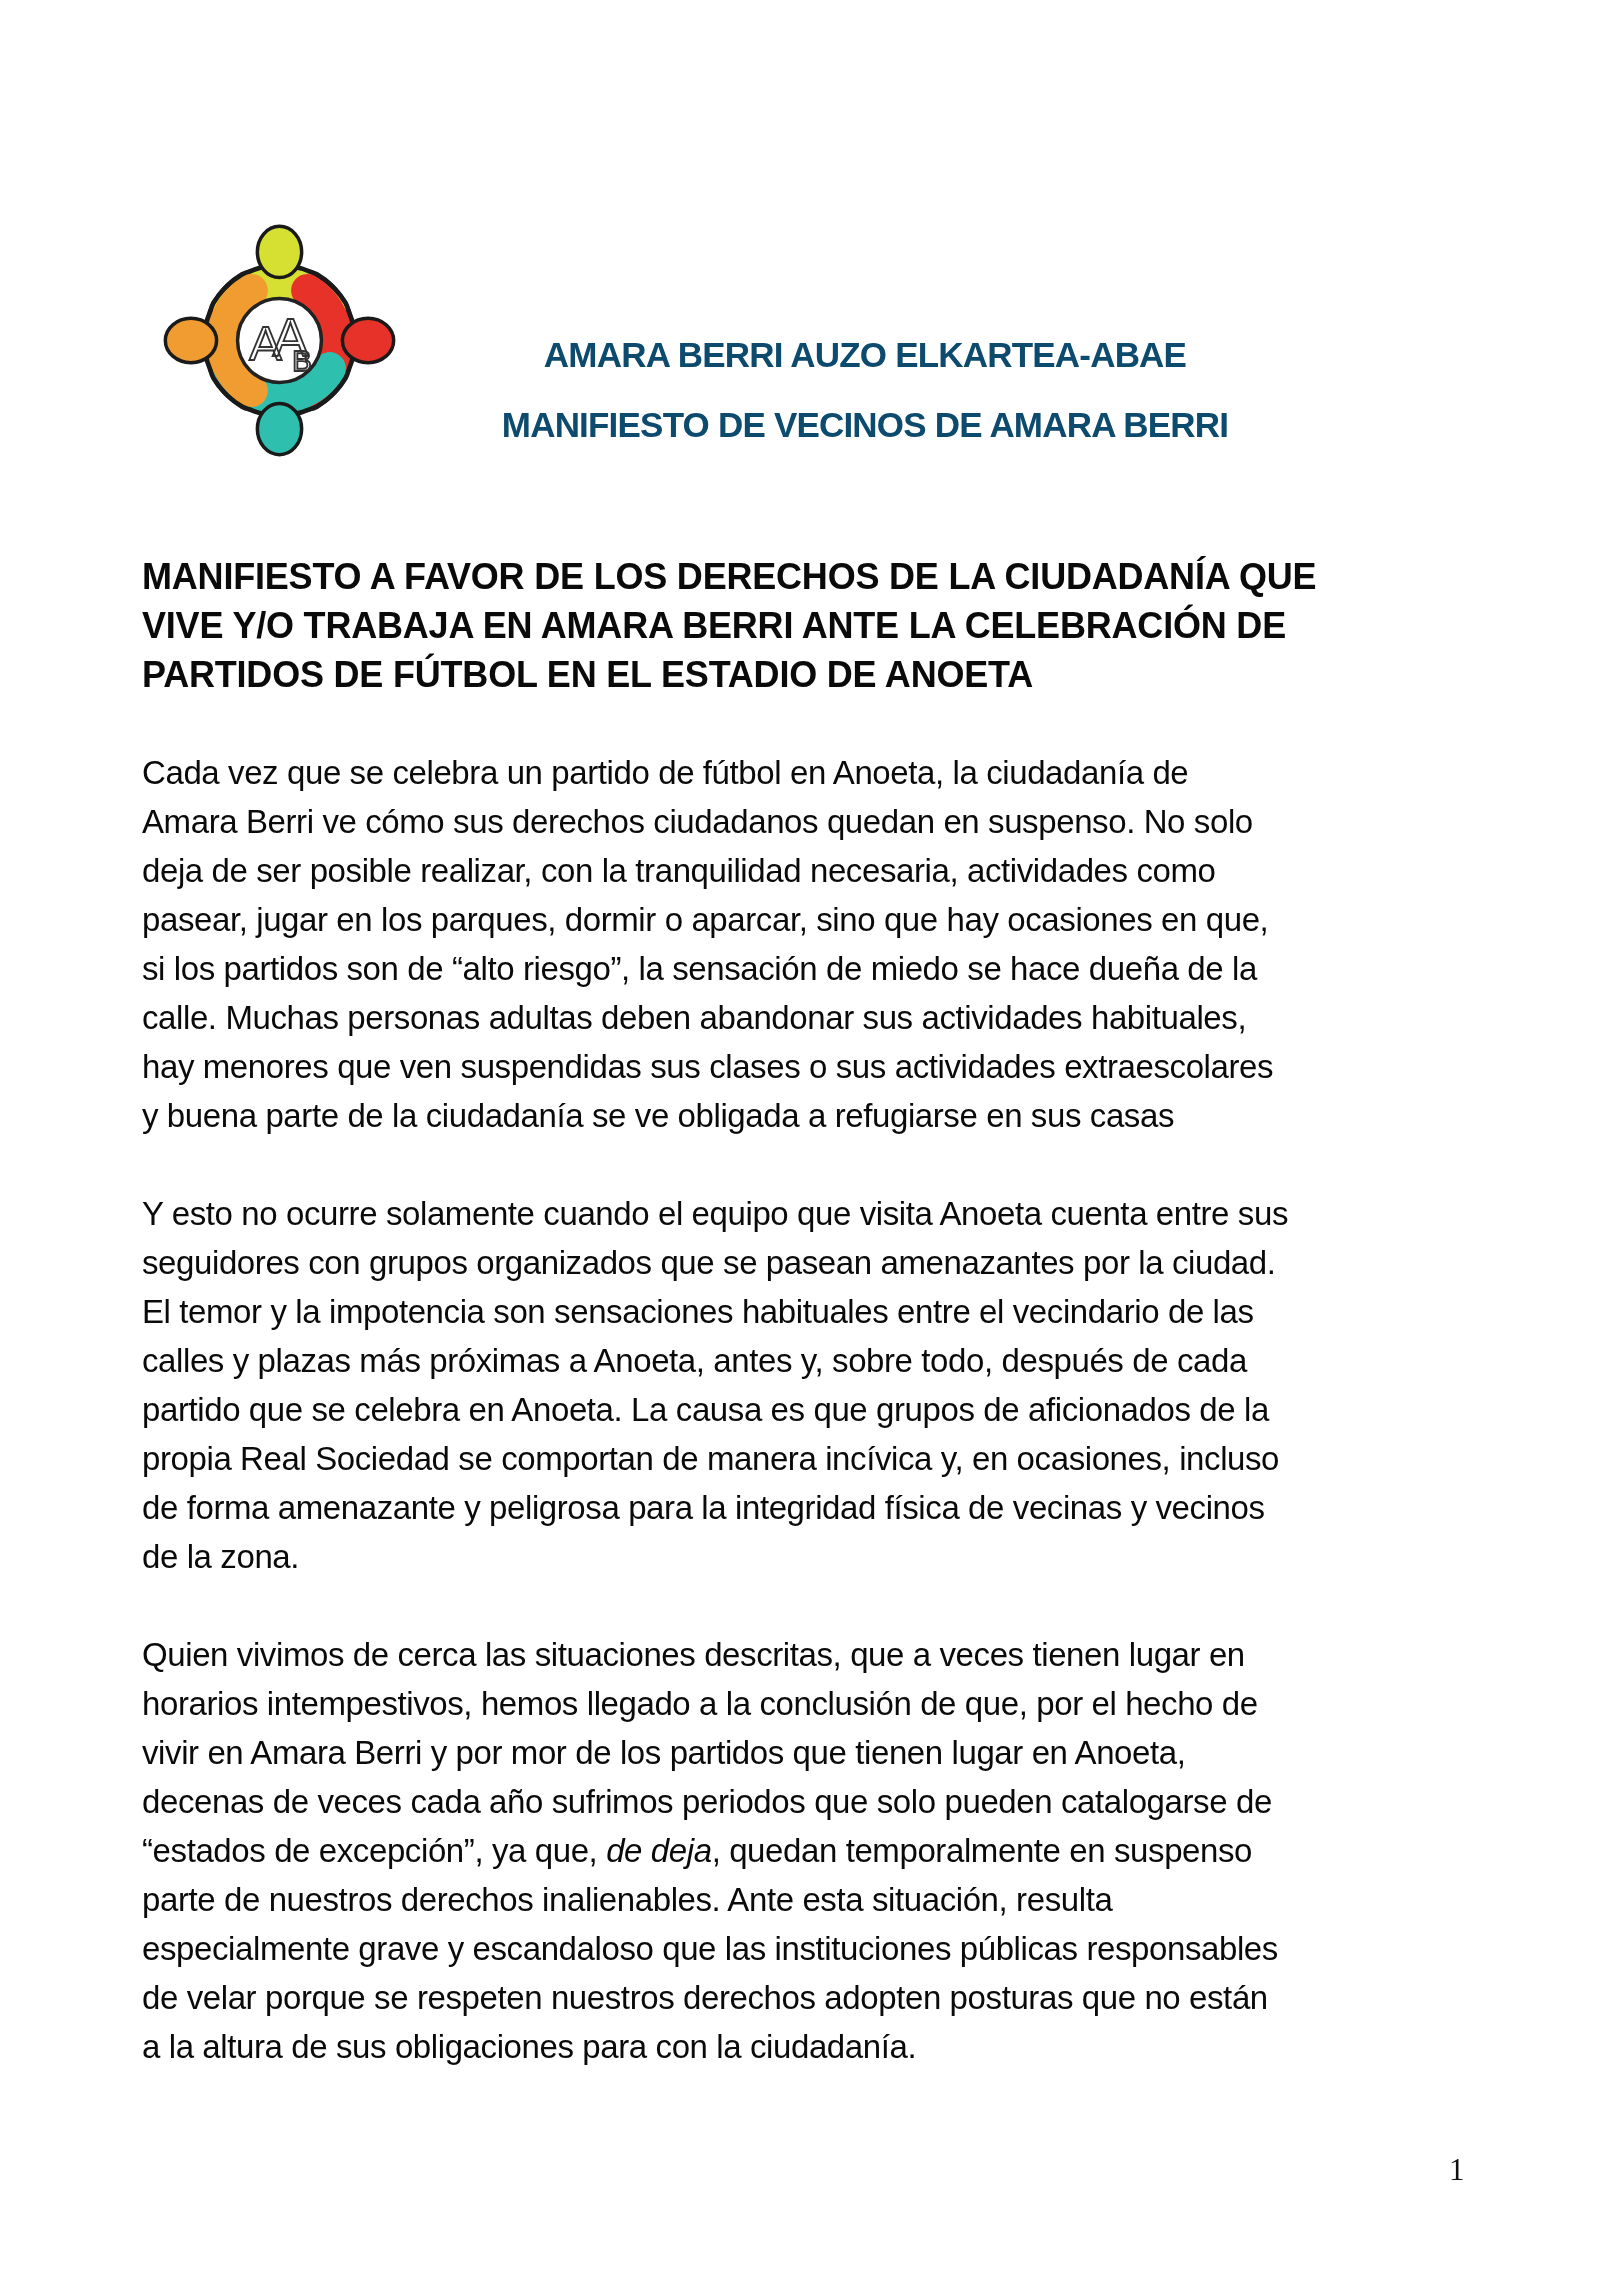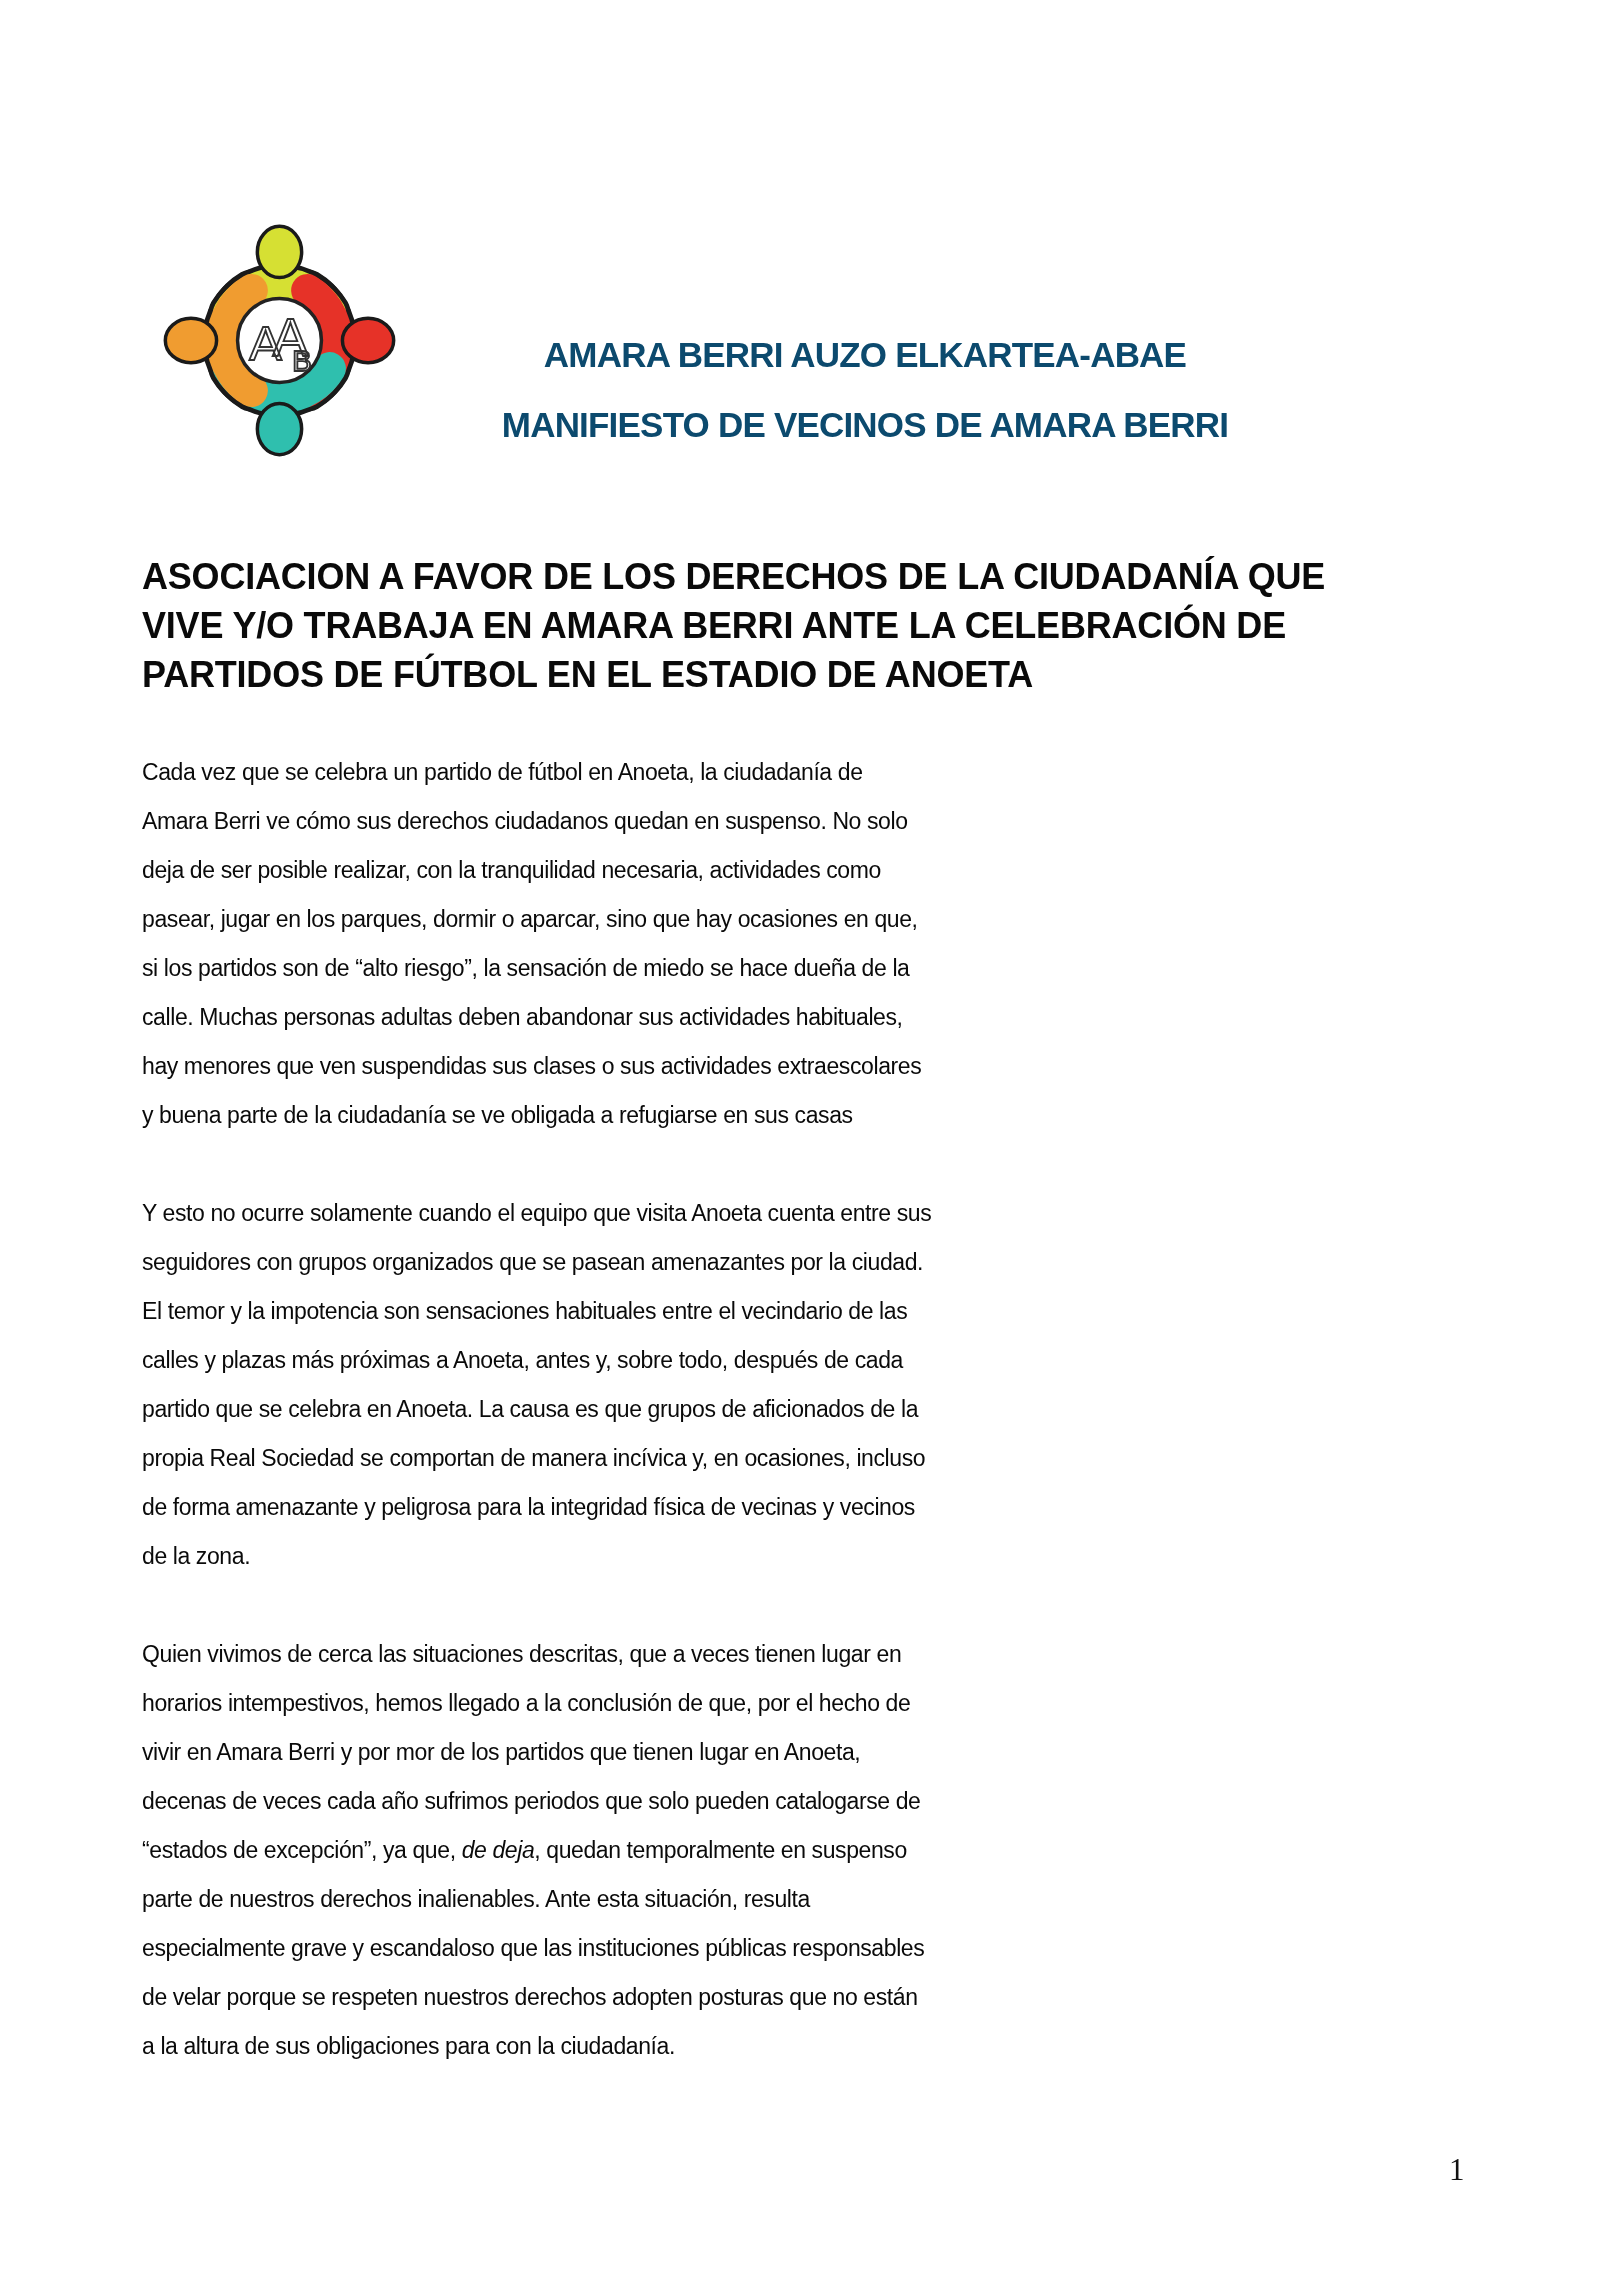--- a/index.html
+++ b/index.html
@@ -106,7 +106,7 @@
   </div>
 
   <div class="doc">
-    <h1 class="doc-title">ASOCIACION A FAVOR DE LOS DERECHOS DE LA CIUDADANÍA QUE
+    <h1 class="doc-title">MANIFIESTO A FAVOR DE LOS DERECHOS DE LA CIUDADANÍA QUE
 VIVE Y/O TRABAJA EN AMARA BERRI ANTE LA CELEBRACIÓN DE
 PARTIDOS DE FÚTBOL EN EL ESTADIO DE ANOETA</h1>
     <div id="doc-body">

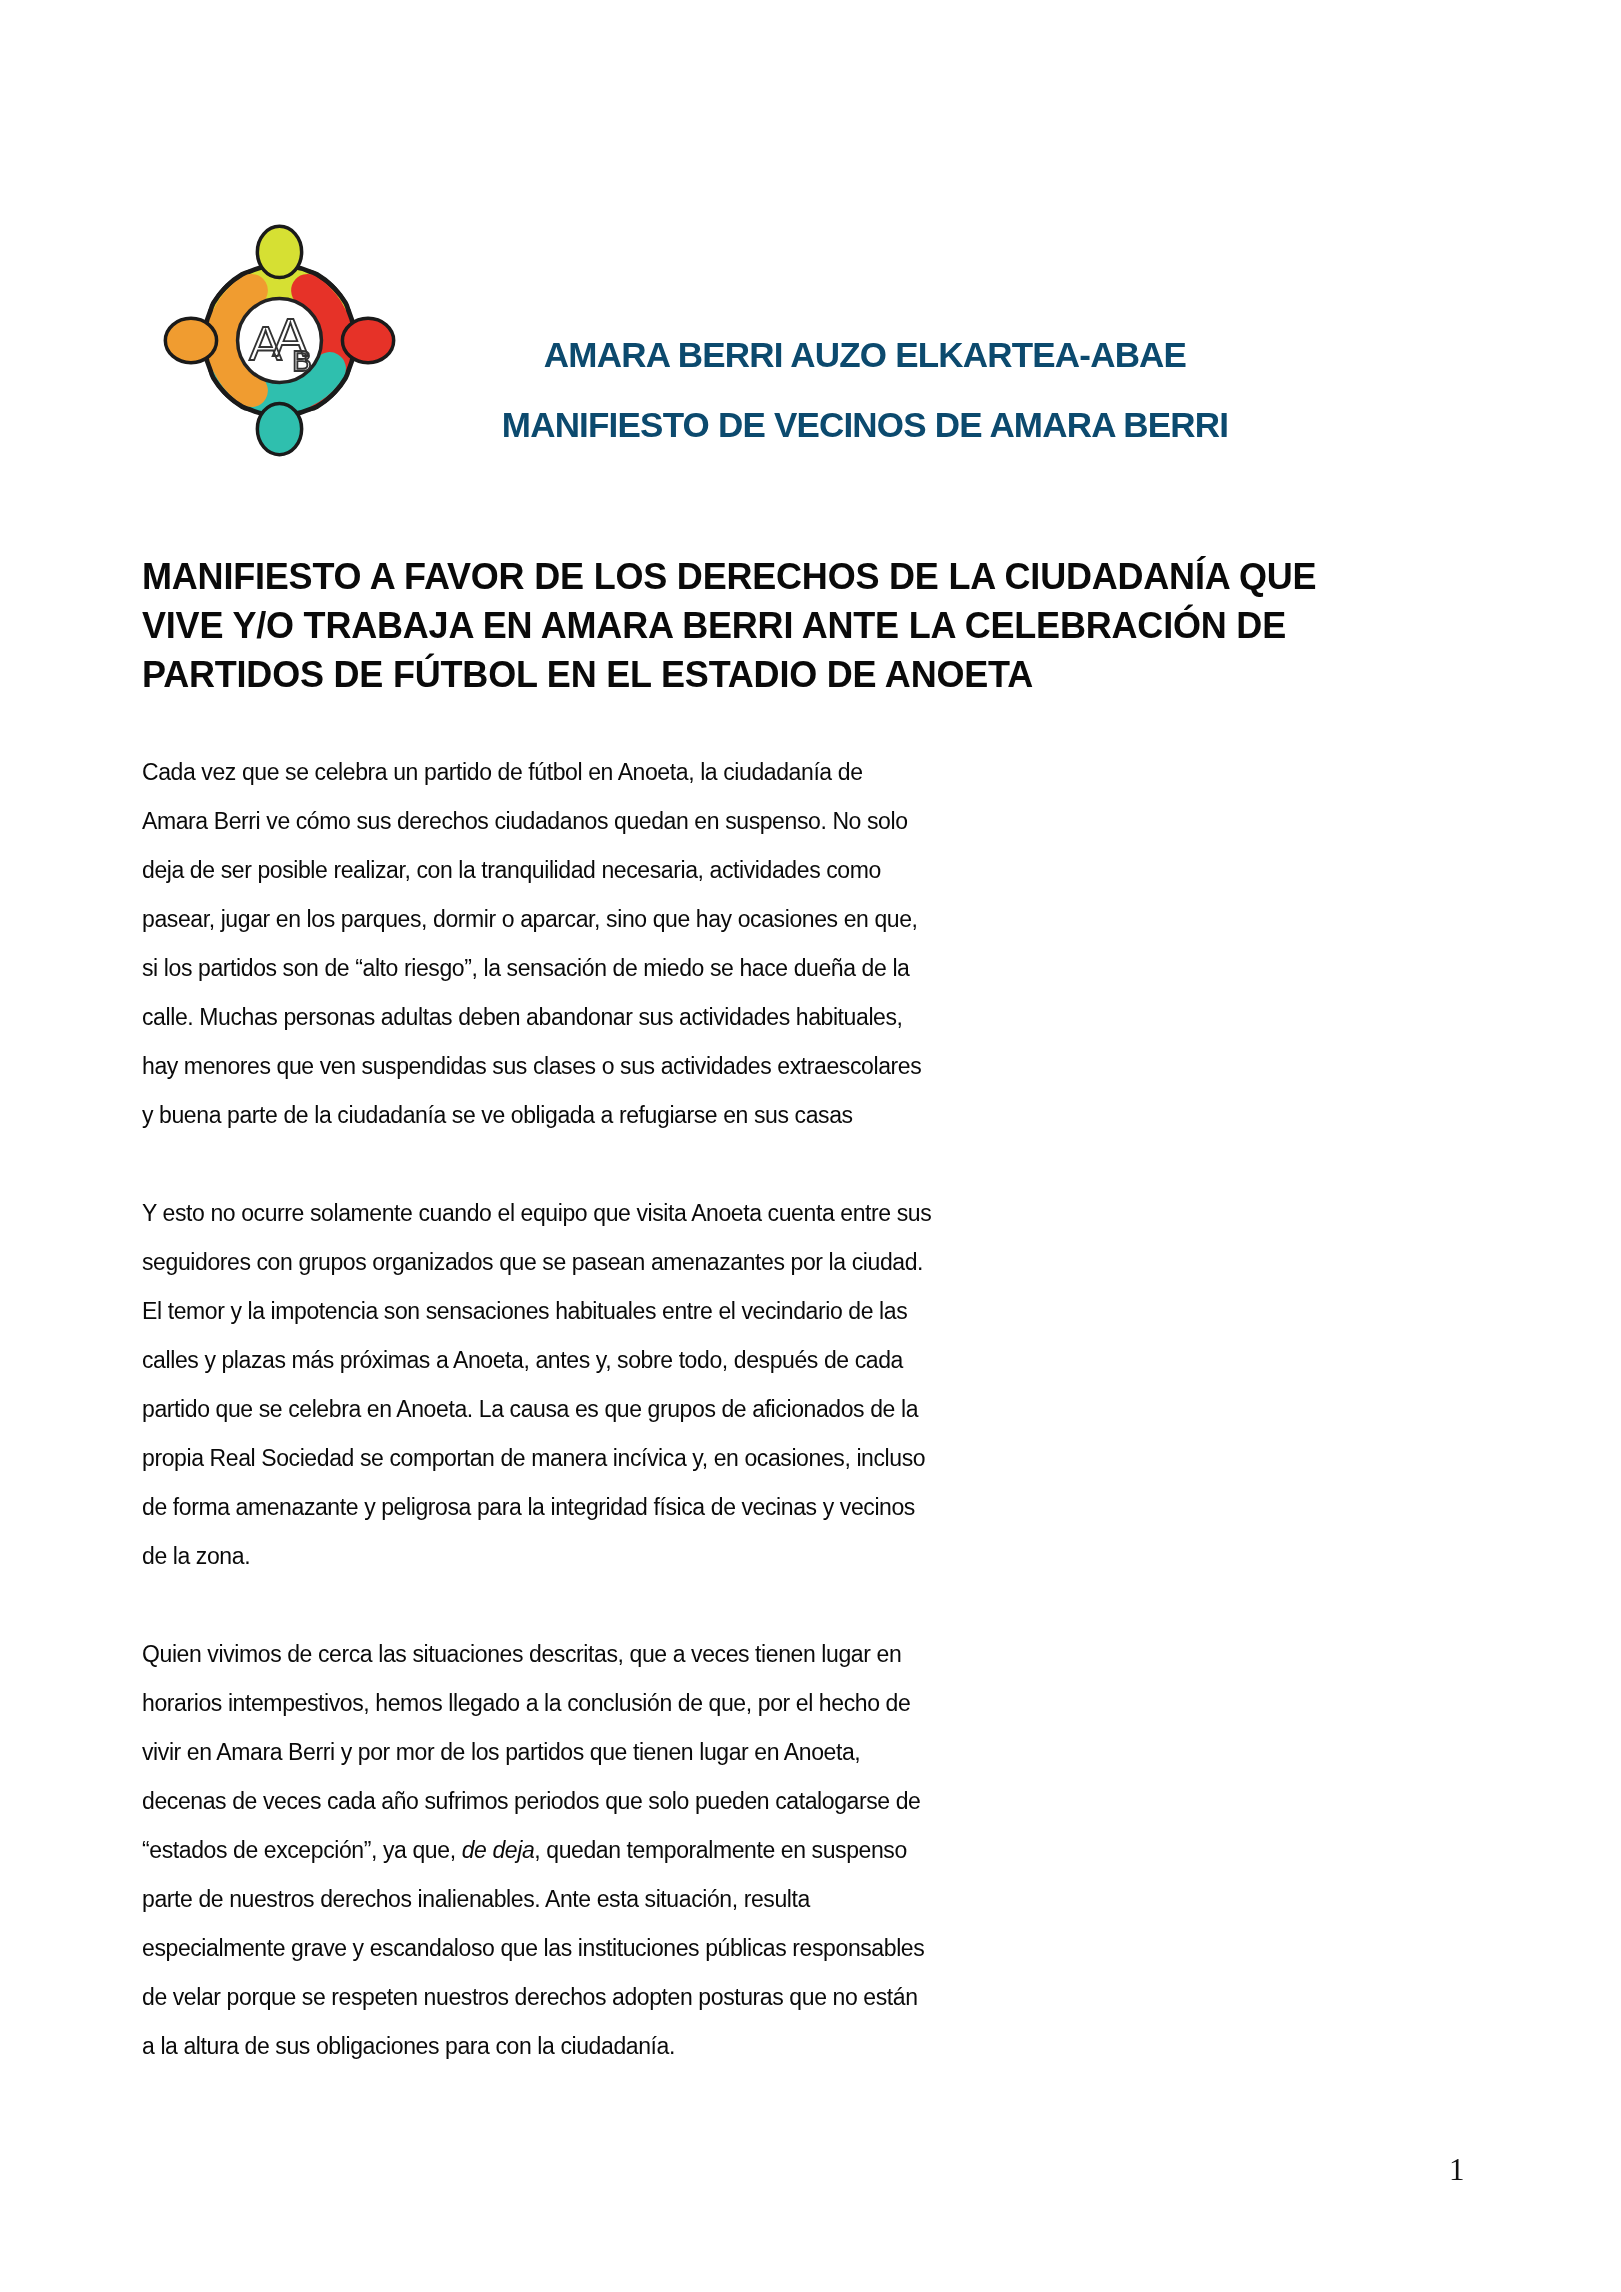--- a/index.html
+++ b/index.html
@@ -48,7 +48,7 @@
   }
   .para {
     margin: 0 0 49px 0;
-    font-size: 23px;
+    font-size: 33px;
     font-weight: normal;
     line-height: 49px;
     white-space: pre;

